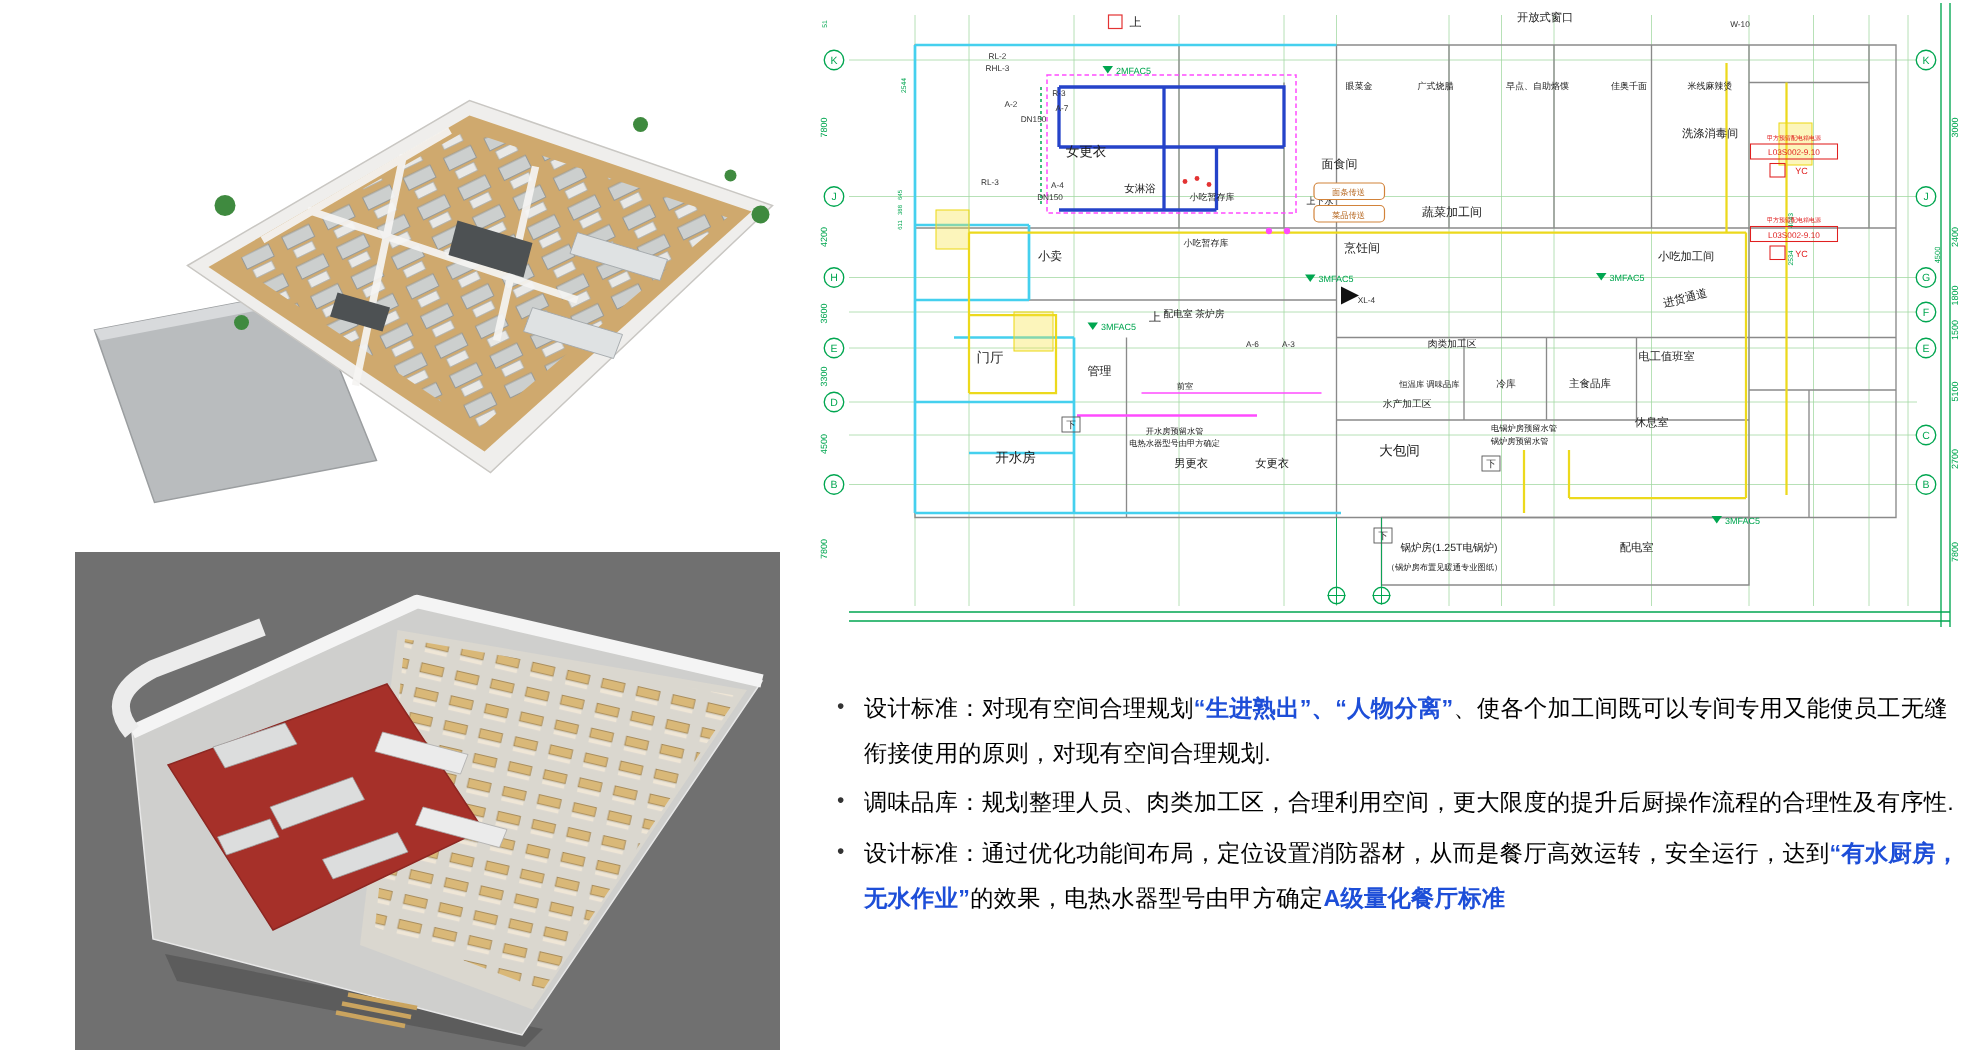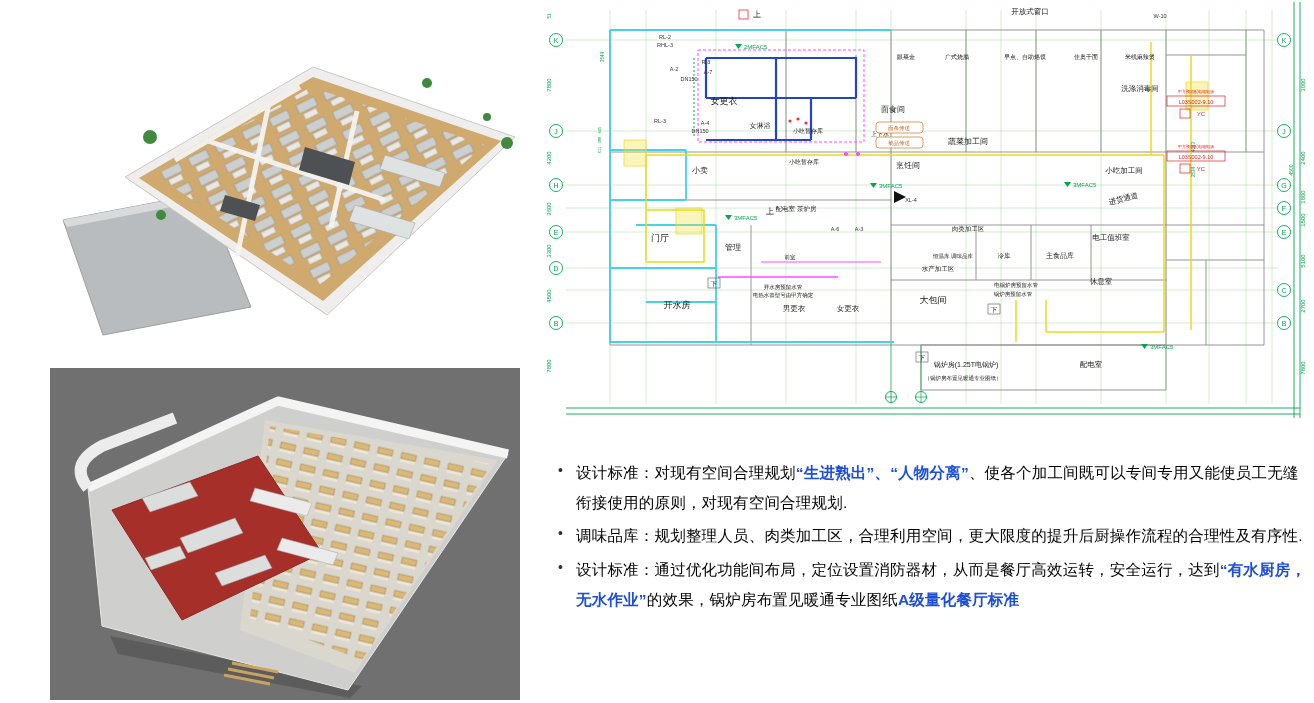--- a/index.html
+++ b/index.html
@@ -392,7 +392,7 @@
   </div>
   <div class="note">
     <span class="dot">•</span>
-    <p class="nt"><b class="lbl">设计标准：</b><span>通过优化功能间布局，定位设置消防器材，从而是餐厅高效运转，安全运行，达到</span><b class="red">“有水厨房，无水作业”</b><span>的效果，锅炉房布置见暖通专业图纸</span><b class="red">A级量化餐厅标准</b></p>
+    <p class="nt"><b class="lbl">设计标准：</b><span>通过优化功能间布局，定位设置消防器材，从而是餐厅高效运转，安全运行，达到</span><b class="red">“有水厨房，无水作业”</b><span>的效果，电热水器型号由甲方确定</span><b class="red">A级量化餐厅标准</b></p>
   </div>
 </div>
 

